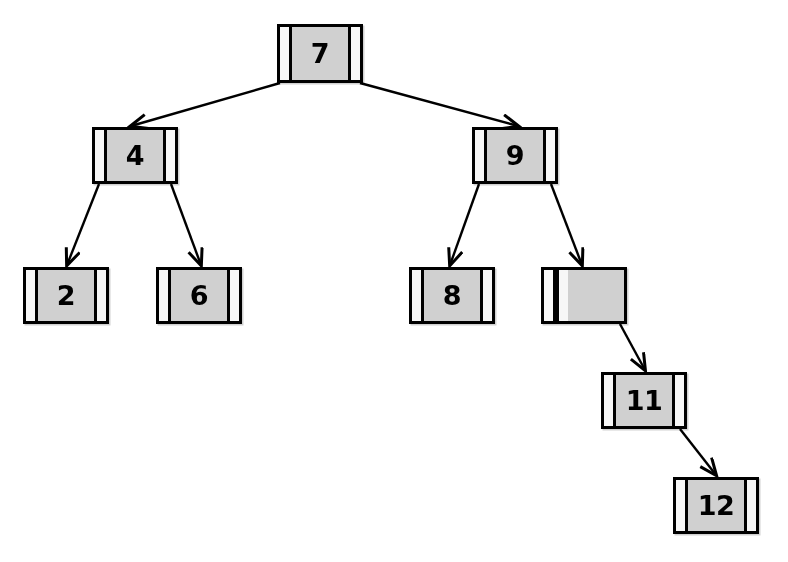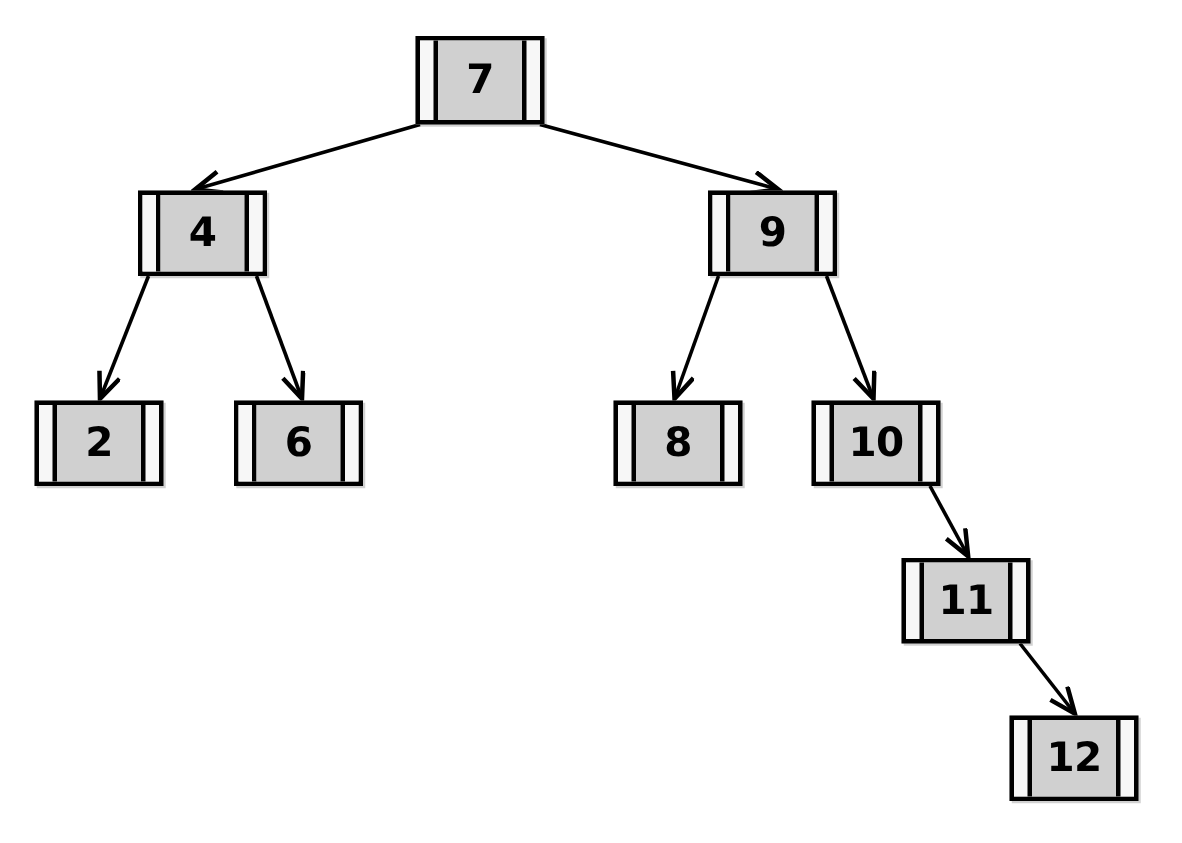--- a/index.html
+++ b/index.html
@@ -109,7 +109,6 @@
       </div>
       <div class="node" style="left: 541px; top: 267px; width: 86px; height: 57px;">
         <div class="ptr-cell ptr-left"></div>
-        <div class="data-cell">10</div>
         <div class="ptr-cell ptr-right"></div>
       </div>
       <div class="node" style="left: 601px; top: 372px; width: 86px; height: 57px;">

